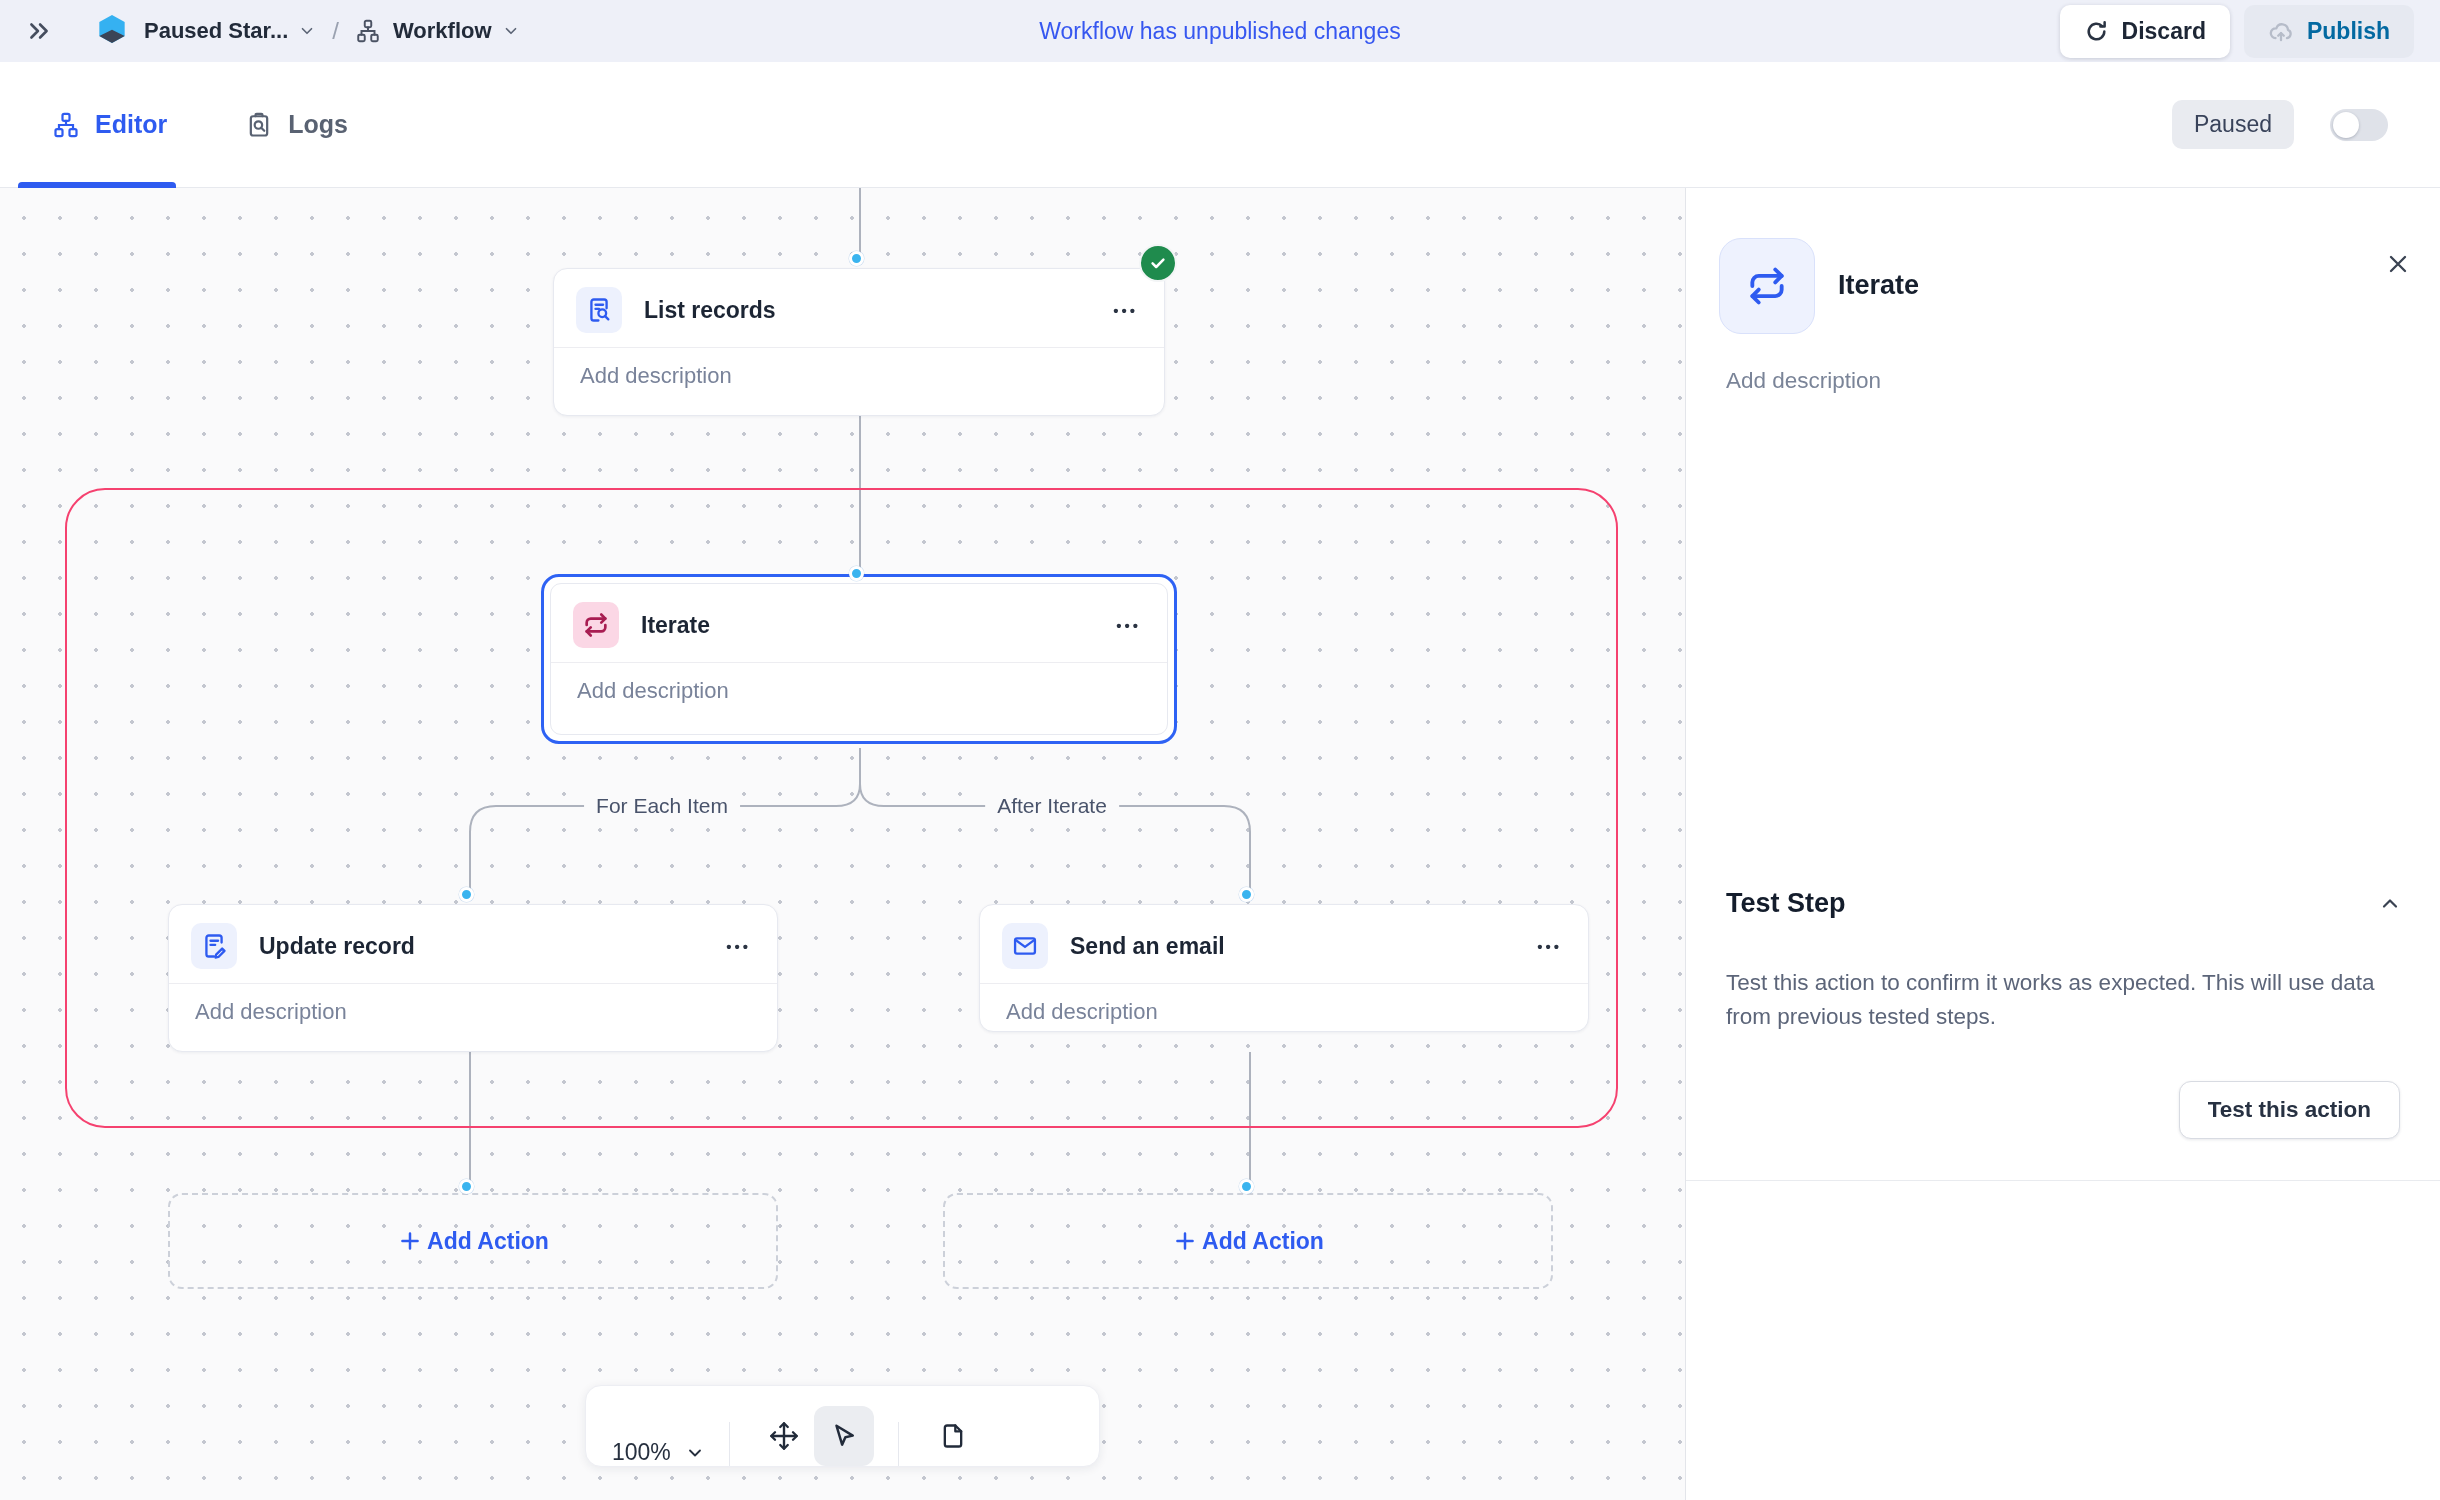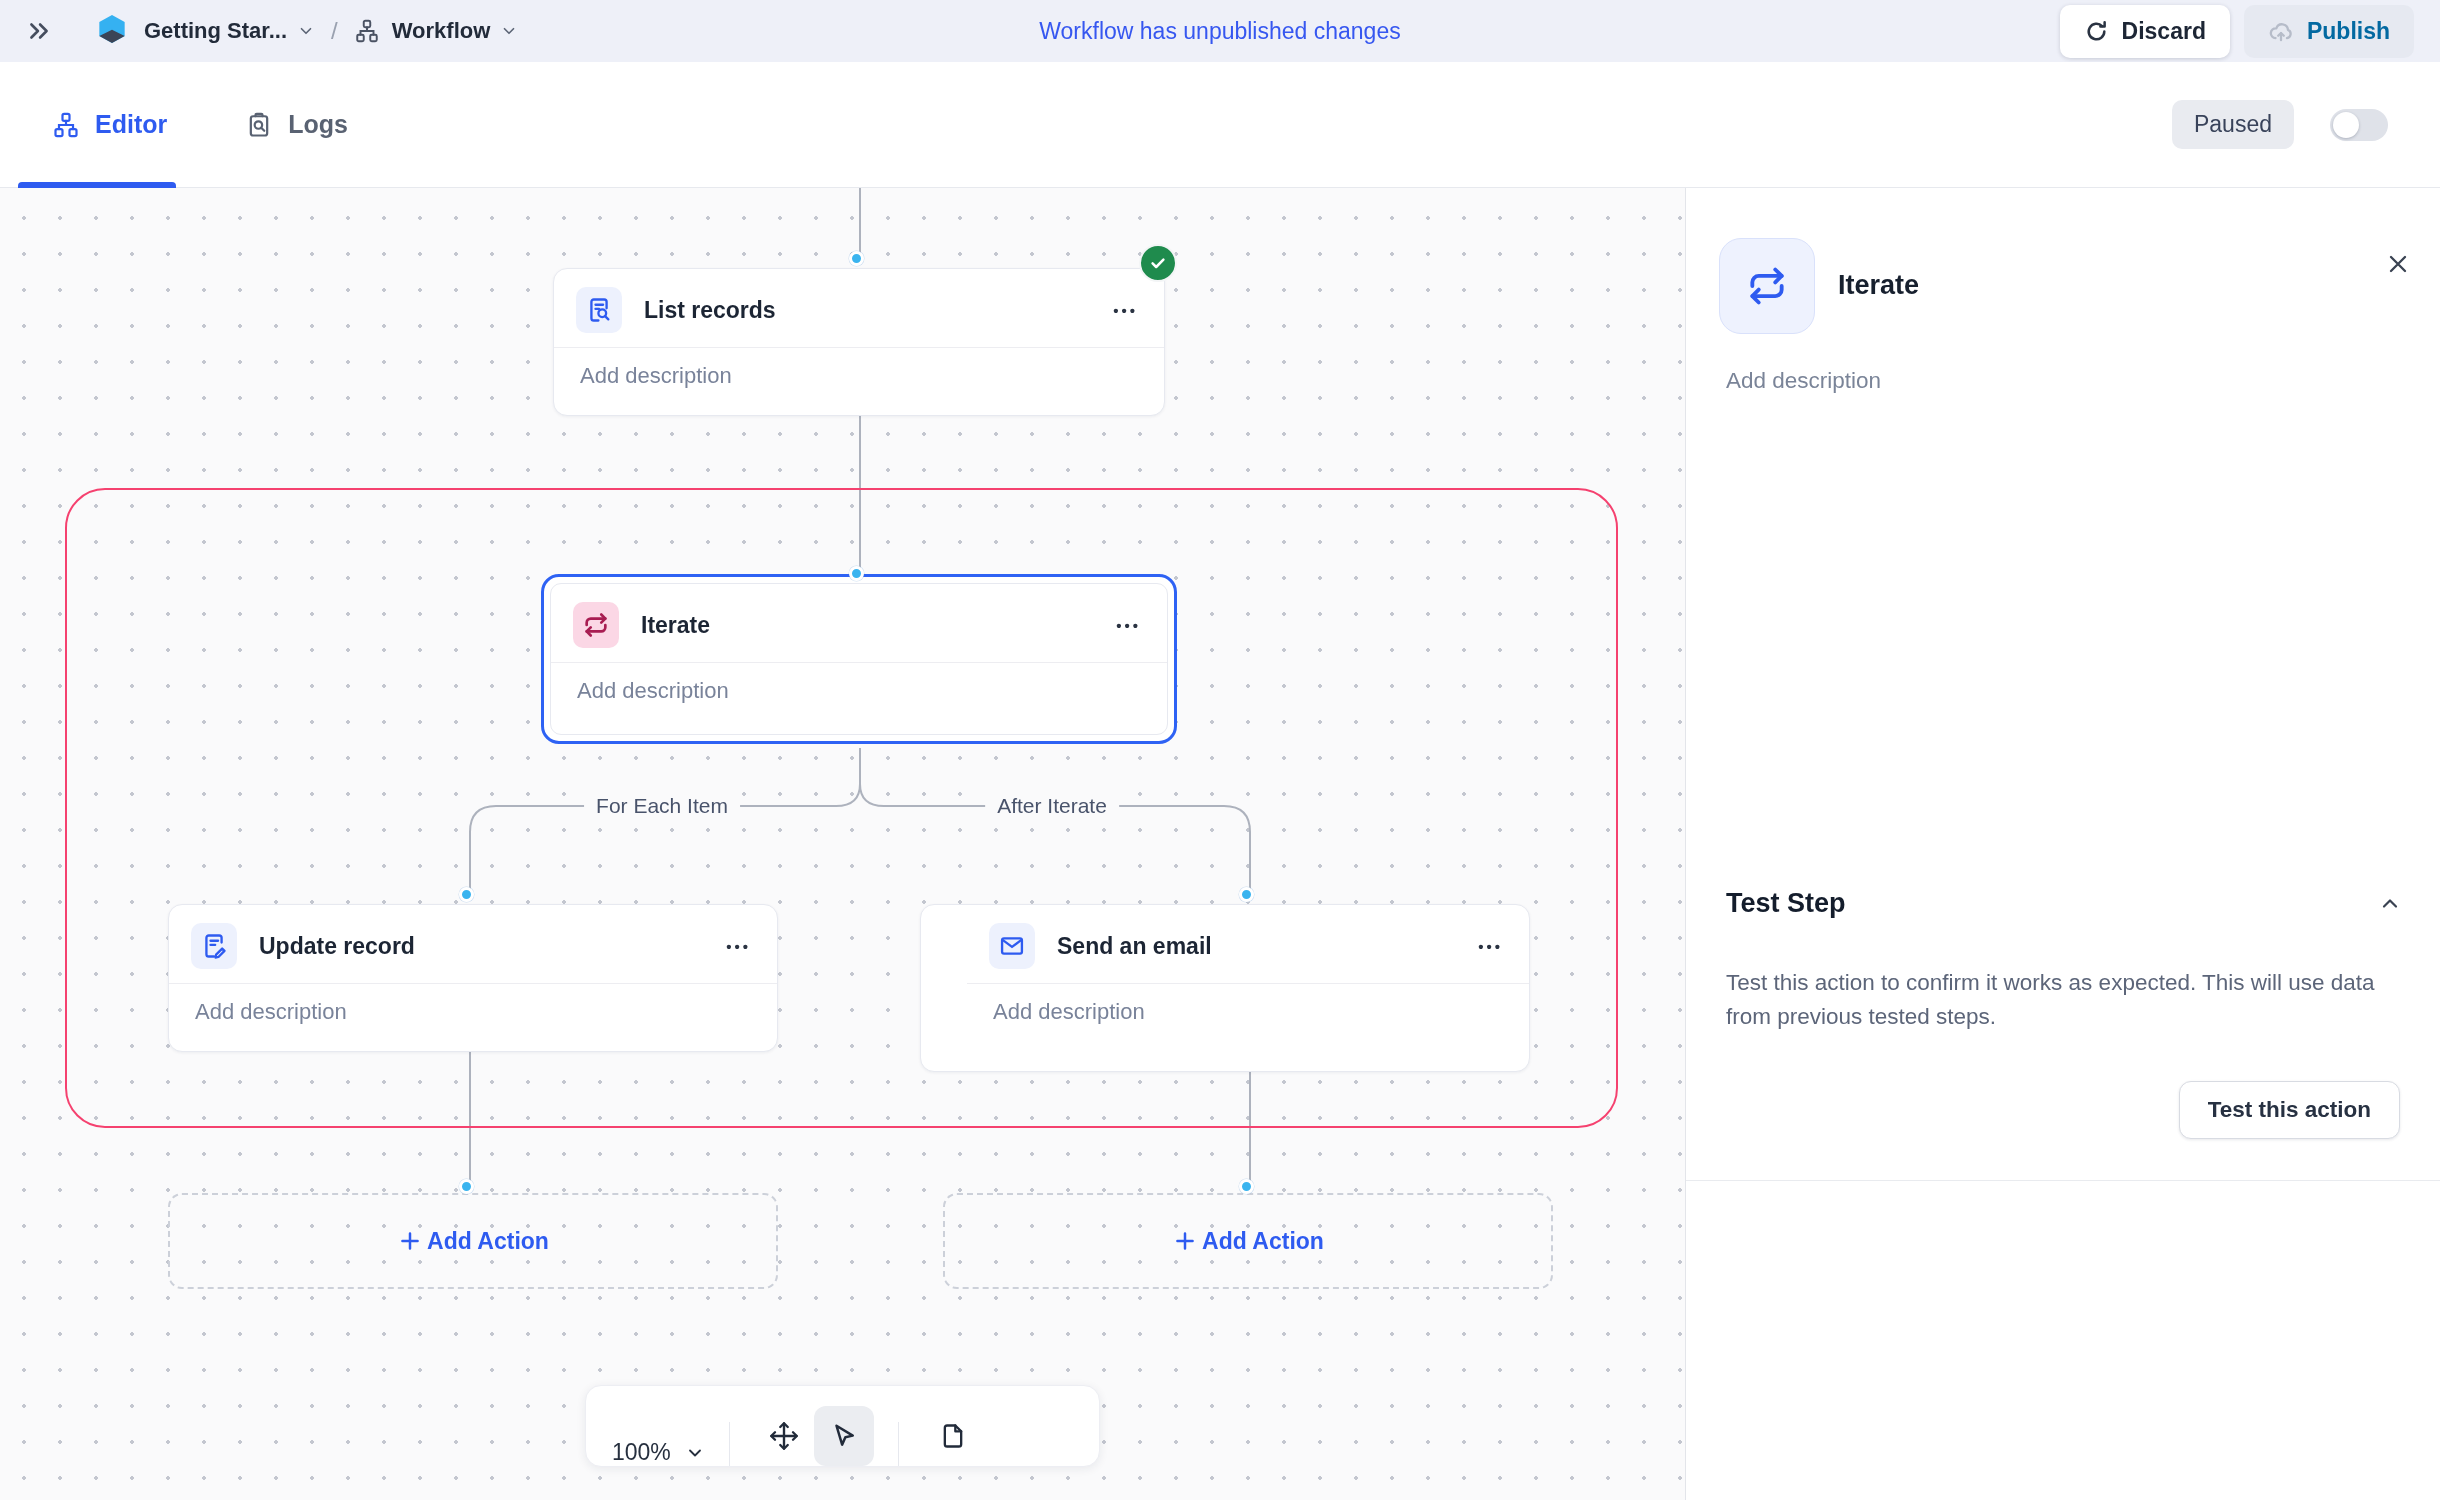--- a/index.html
+++ b/index.html
@@ -125,7 +125,7 @@
           <path fill="#3b4456" d="M2.5 17.25 12 12.6l9.5 4.65L12 22.5Z"></path>
         </svg>
     </span>
-    <span class="crumb-name">Getting Star...</span>
+    <span class="crumb-name">Paused Star...</span>
     <span class="caret">
       <svg width="18" height="18" viewBox="0 0 24 24" fill="none" stroke="currentColor" stroke-width="2.2" stroke-linecap="round" stroke-linejoin="round">
           <path d="m6 9 6 6 6-6"></path>

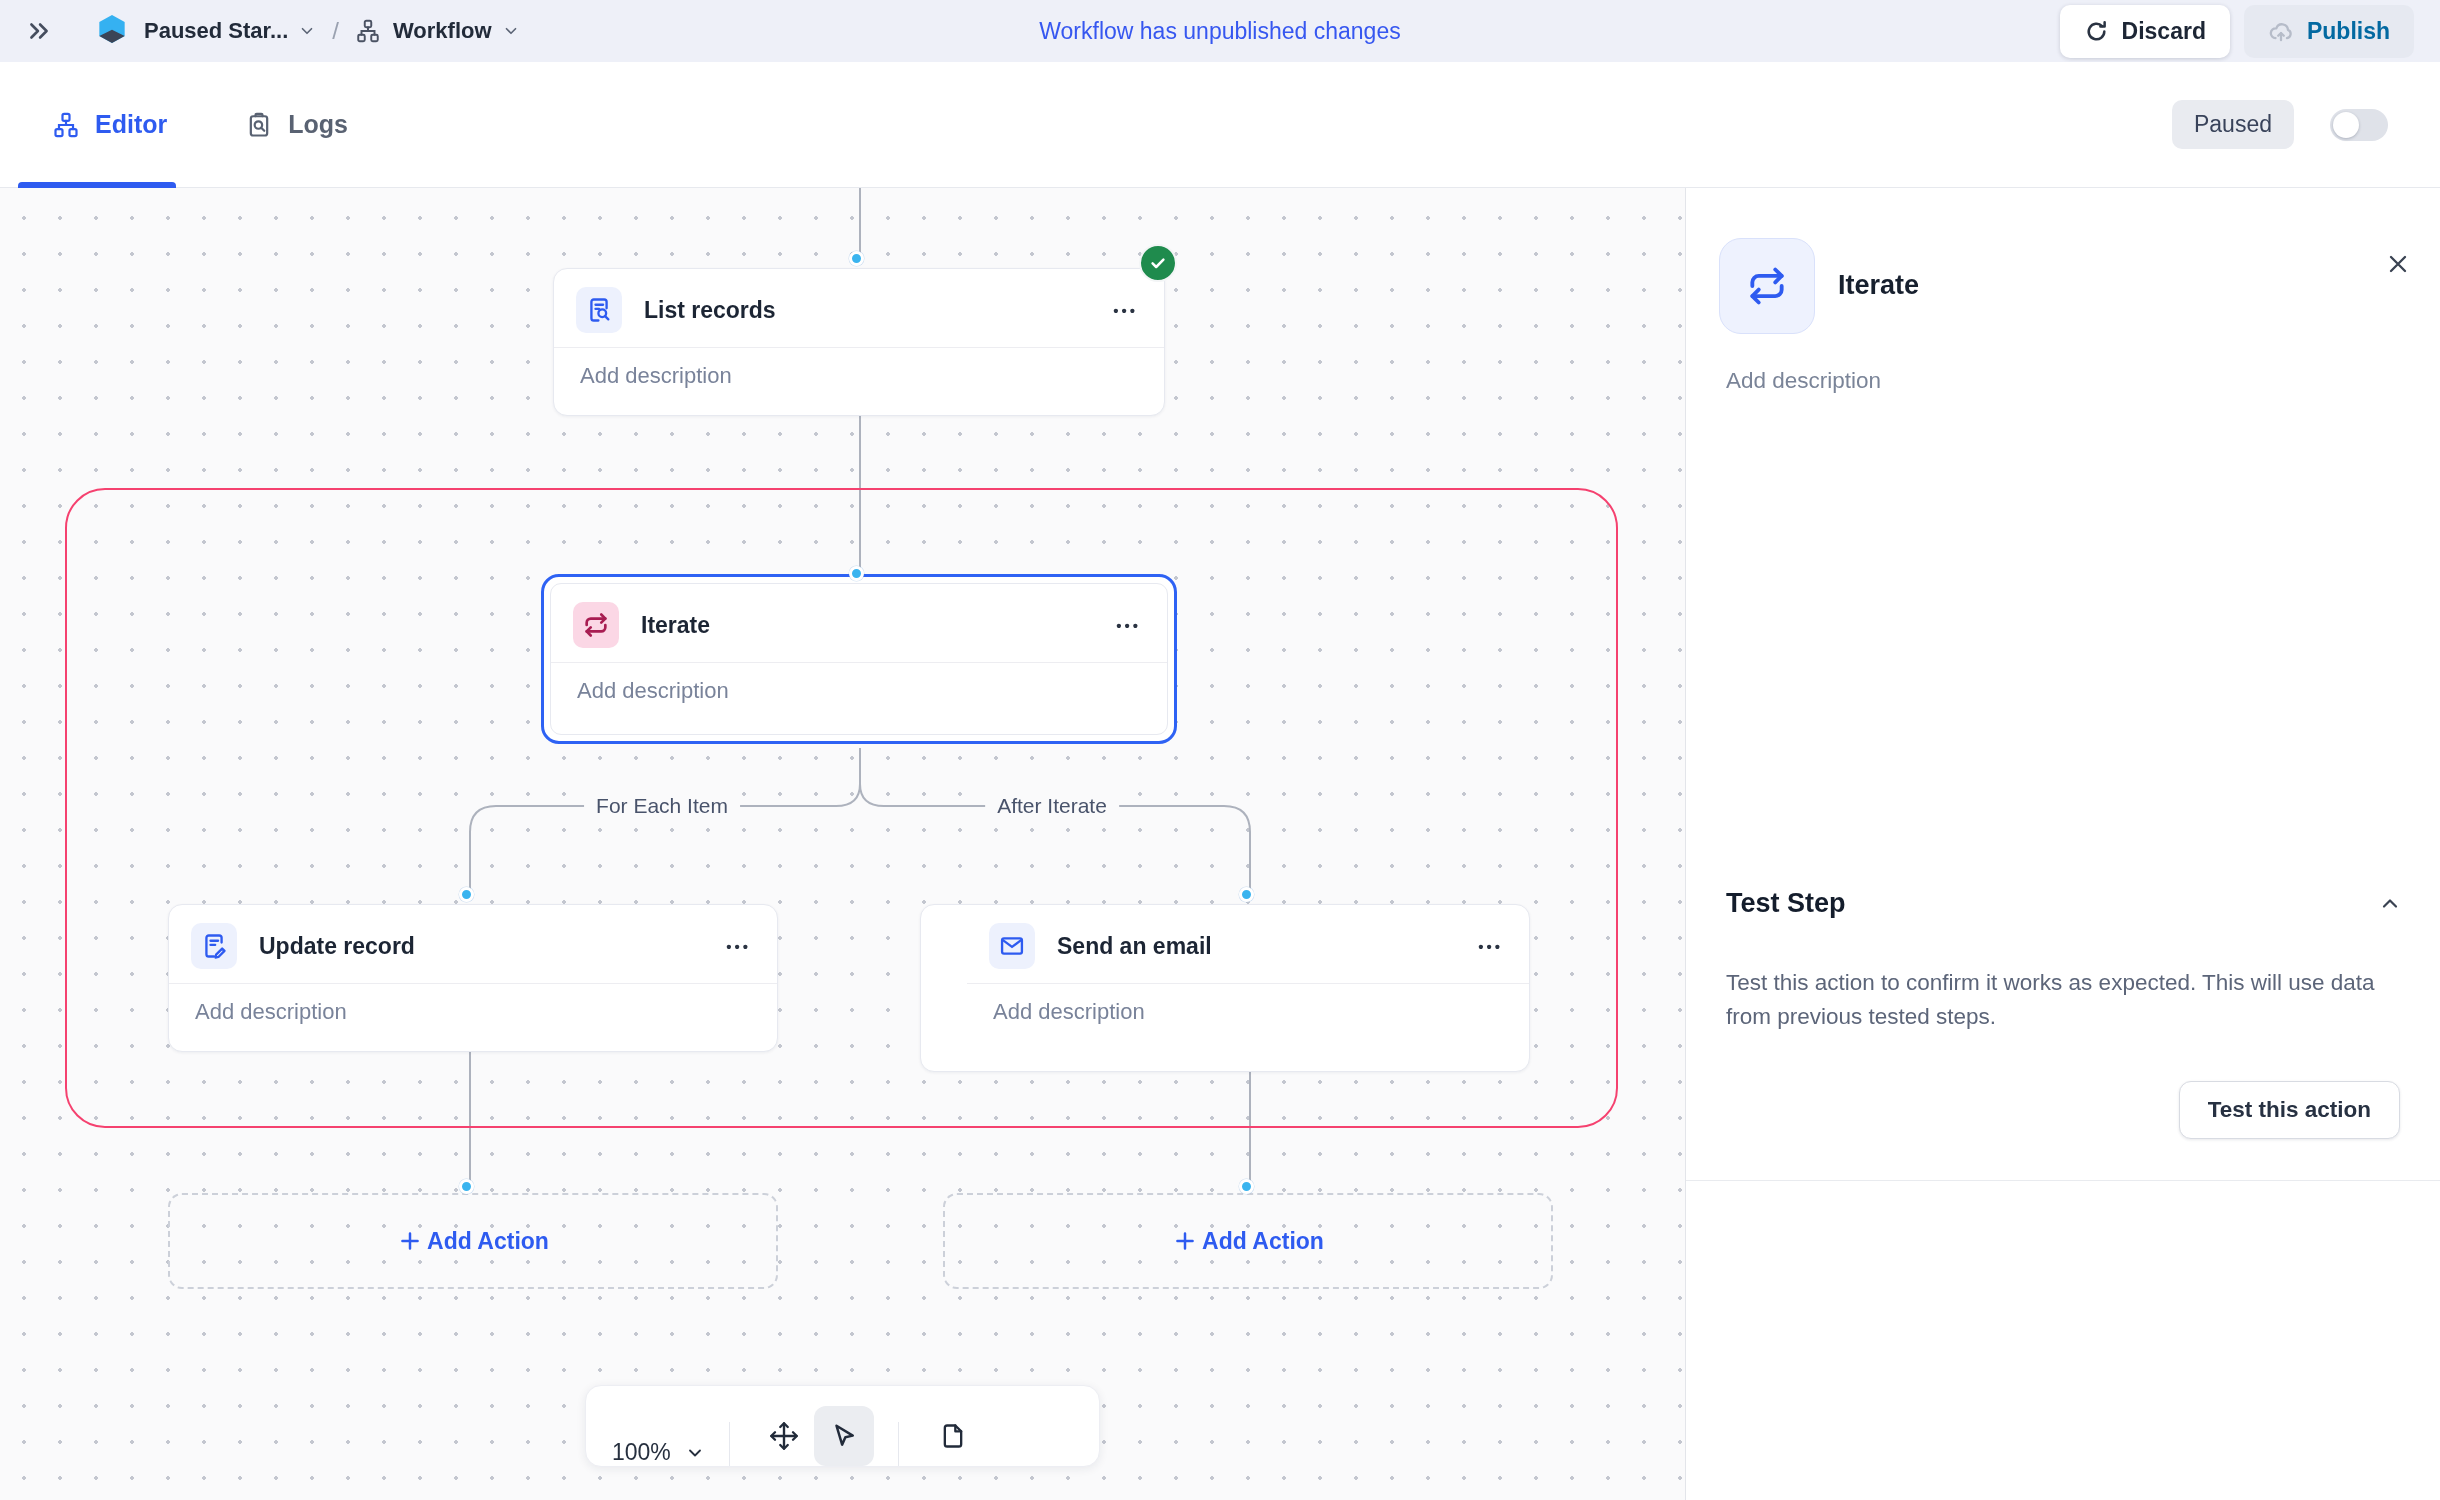--- a/index.html
+++ b/index.html
@@ -272,7 +272,7 @@
       <div class="node-desc">Add description</div>
     </div>
 
-    <div class="node" style="left:920px; top:716px; width:610px; height:168px;padding-left:46px;">
+    <div class="node" style="left:979px; top:716px; width:610px; height:128px;">
       <div class="node-head">
         <div class="tile tile-blue">
           <svg width="28" height="28" viewBox="0 0 24 24" fill="none" stroke="currentColor" stroke-width="2" stroke-linecap="round" stroke-linejoin="round">

